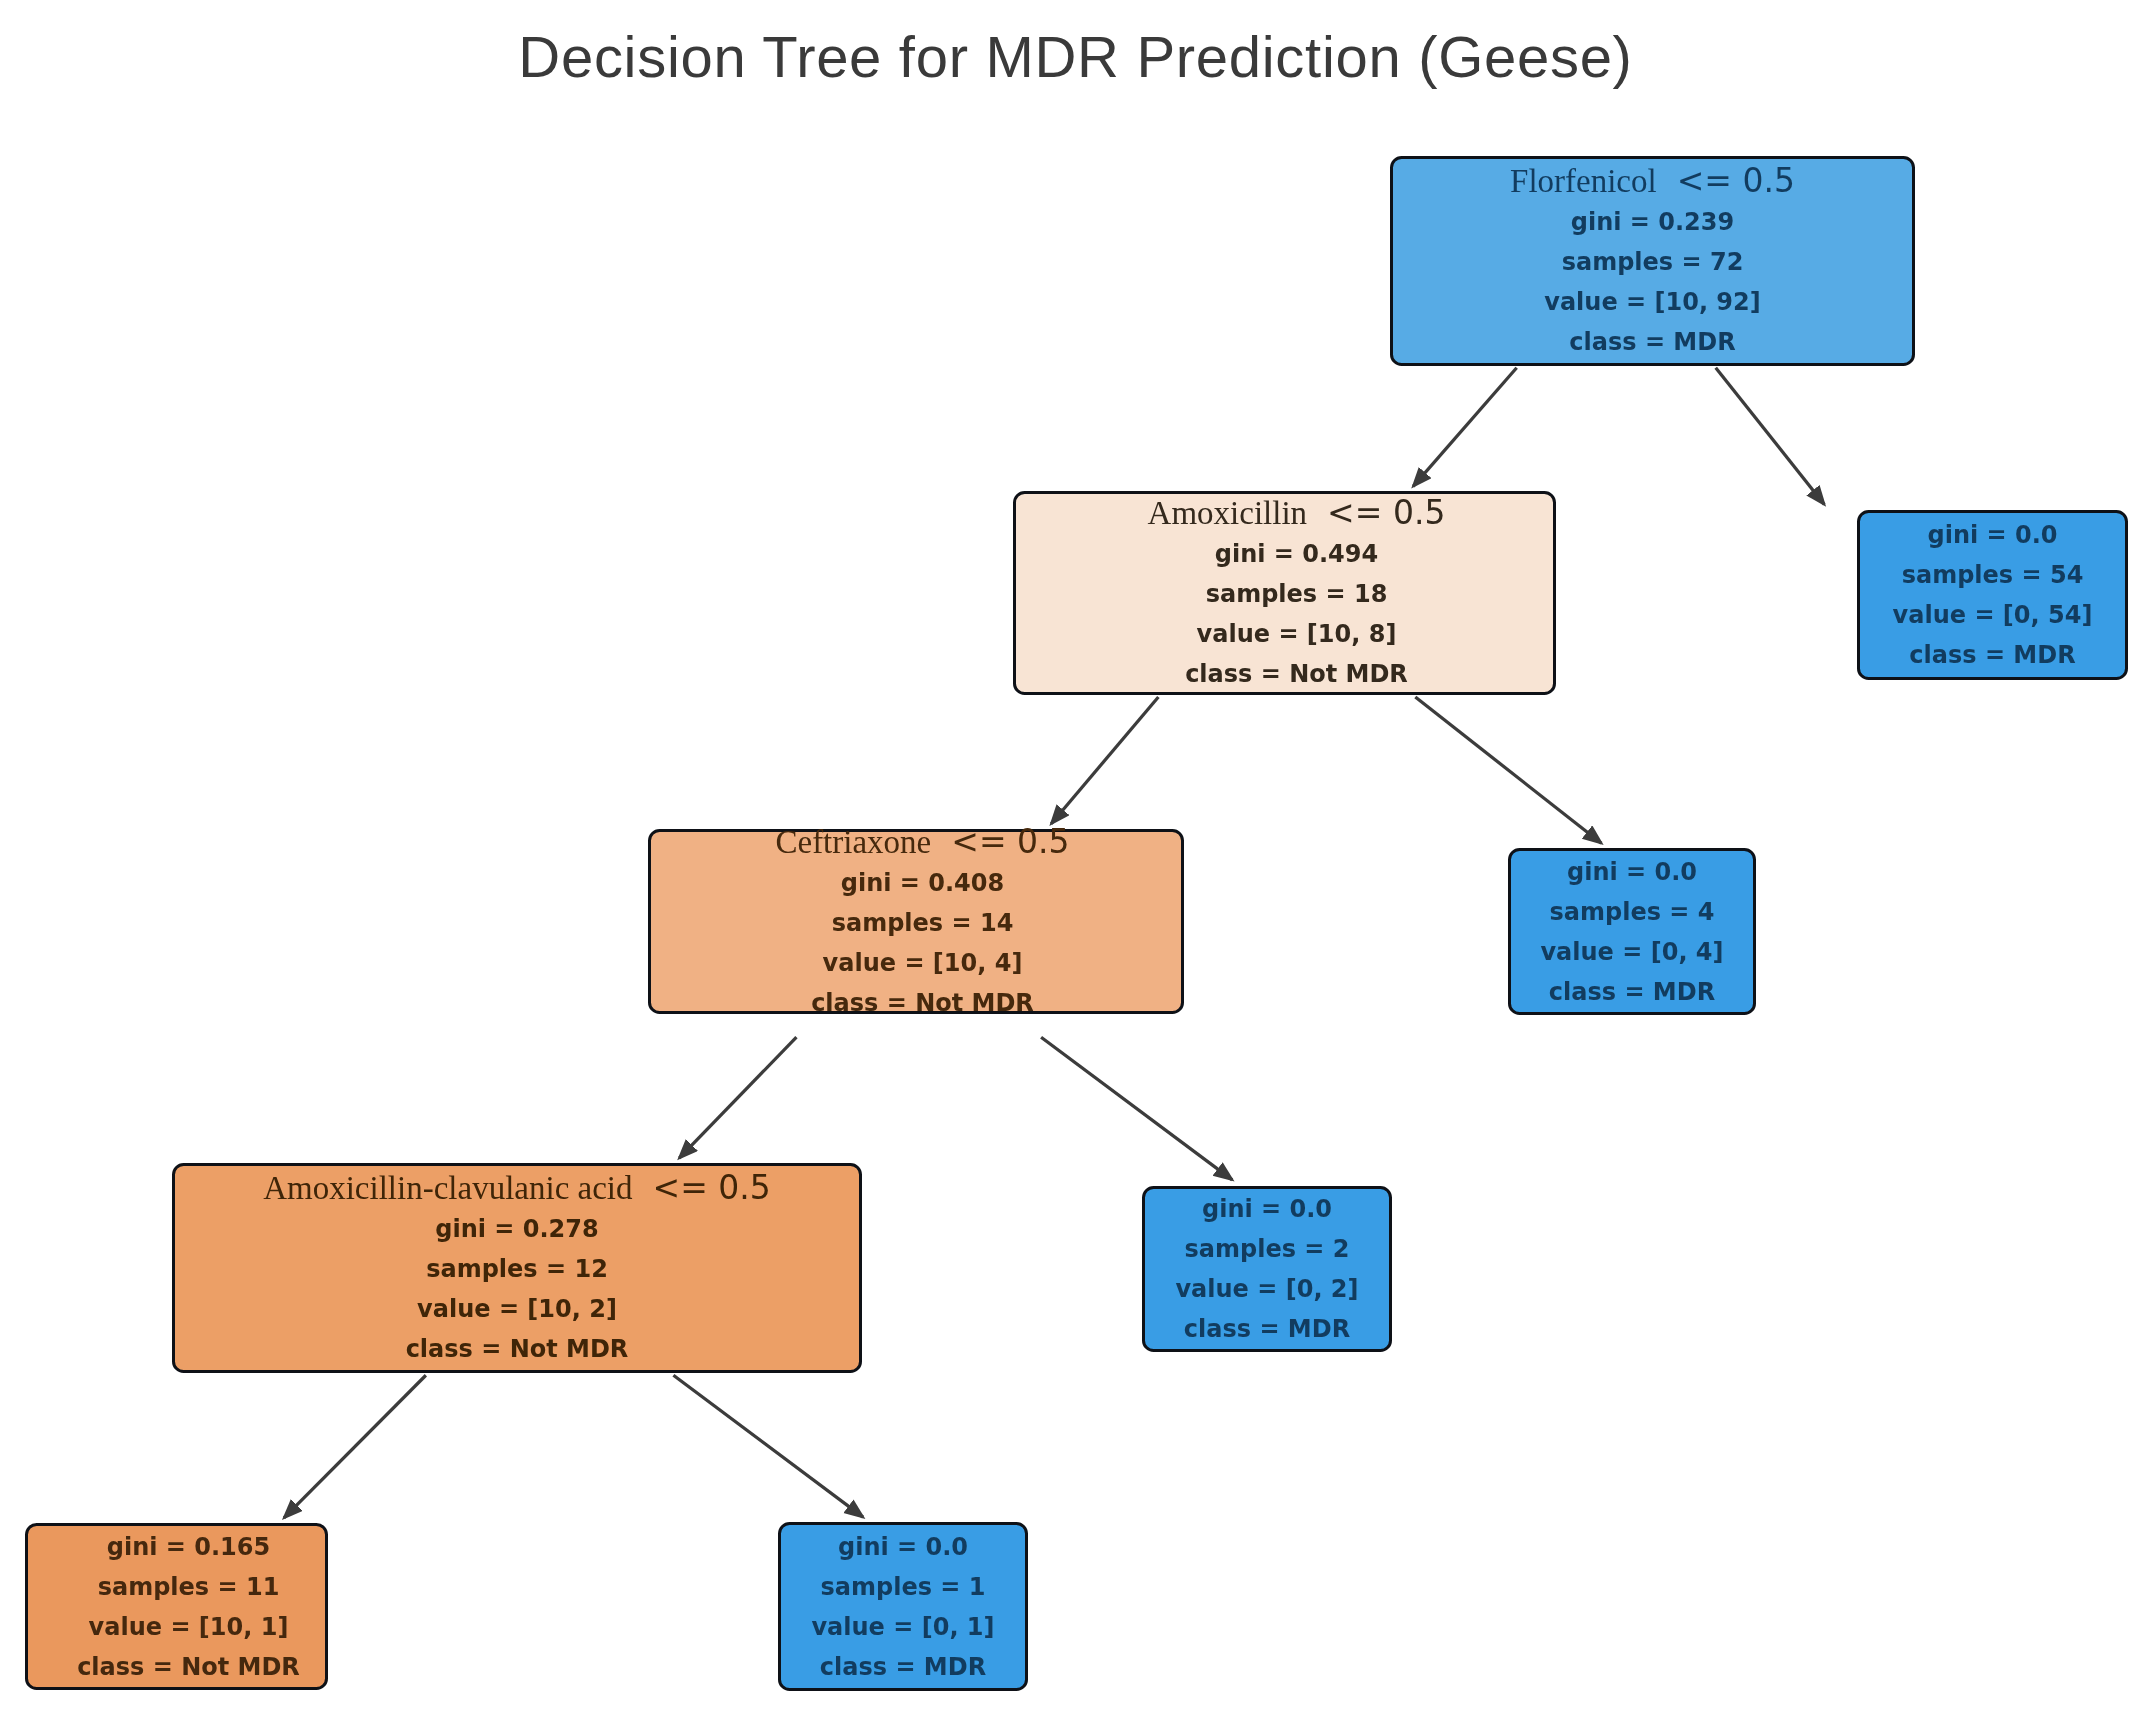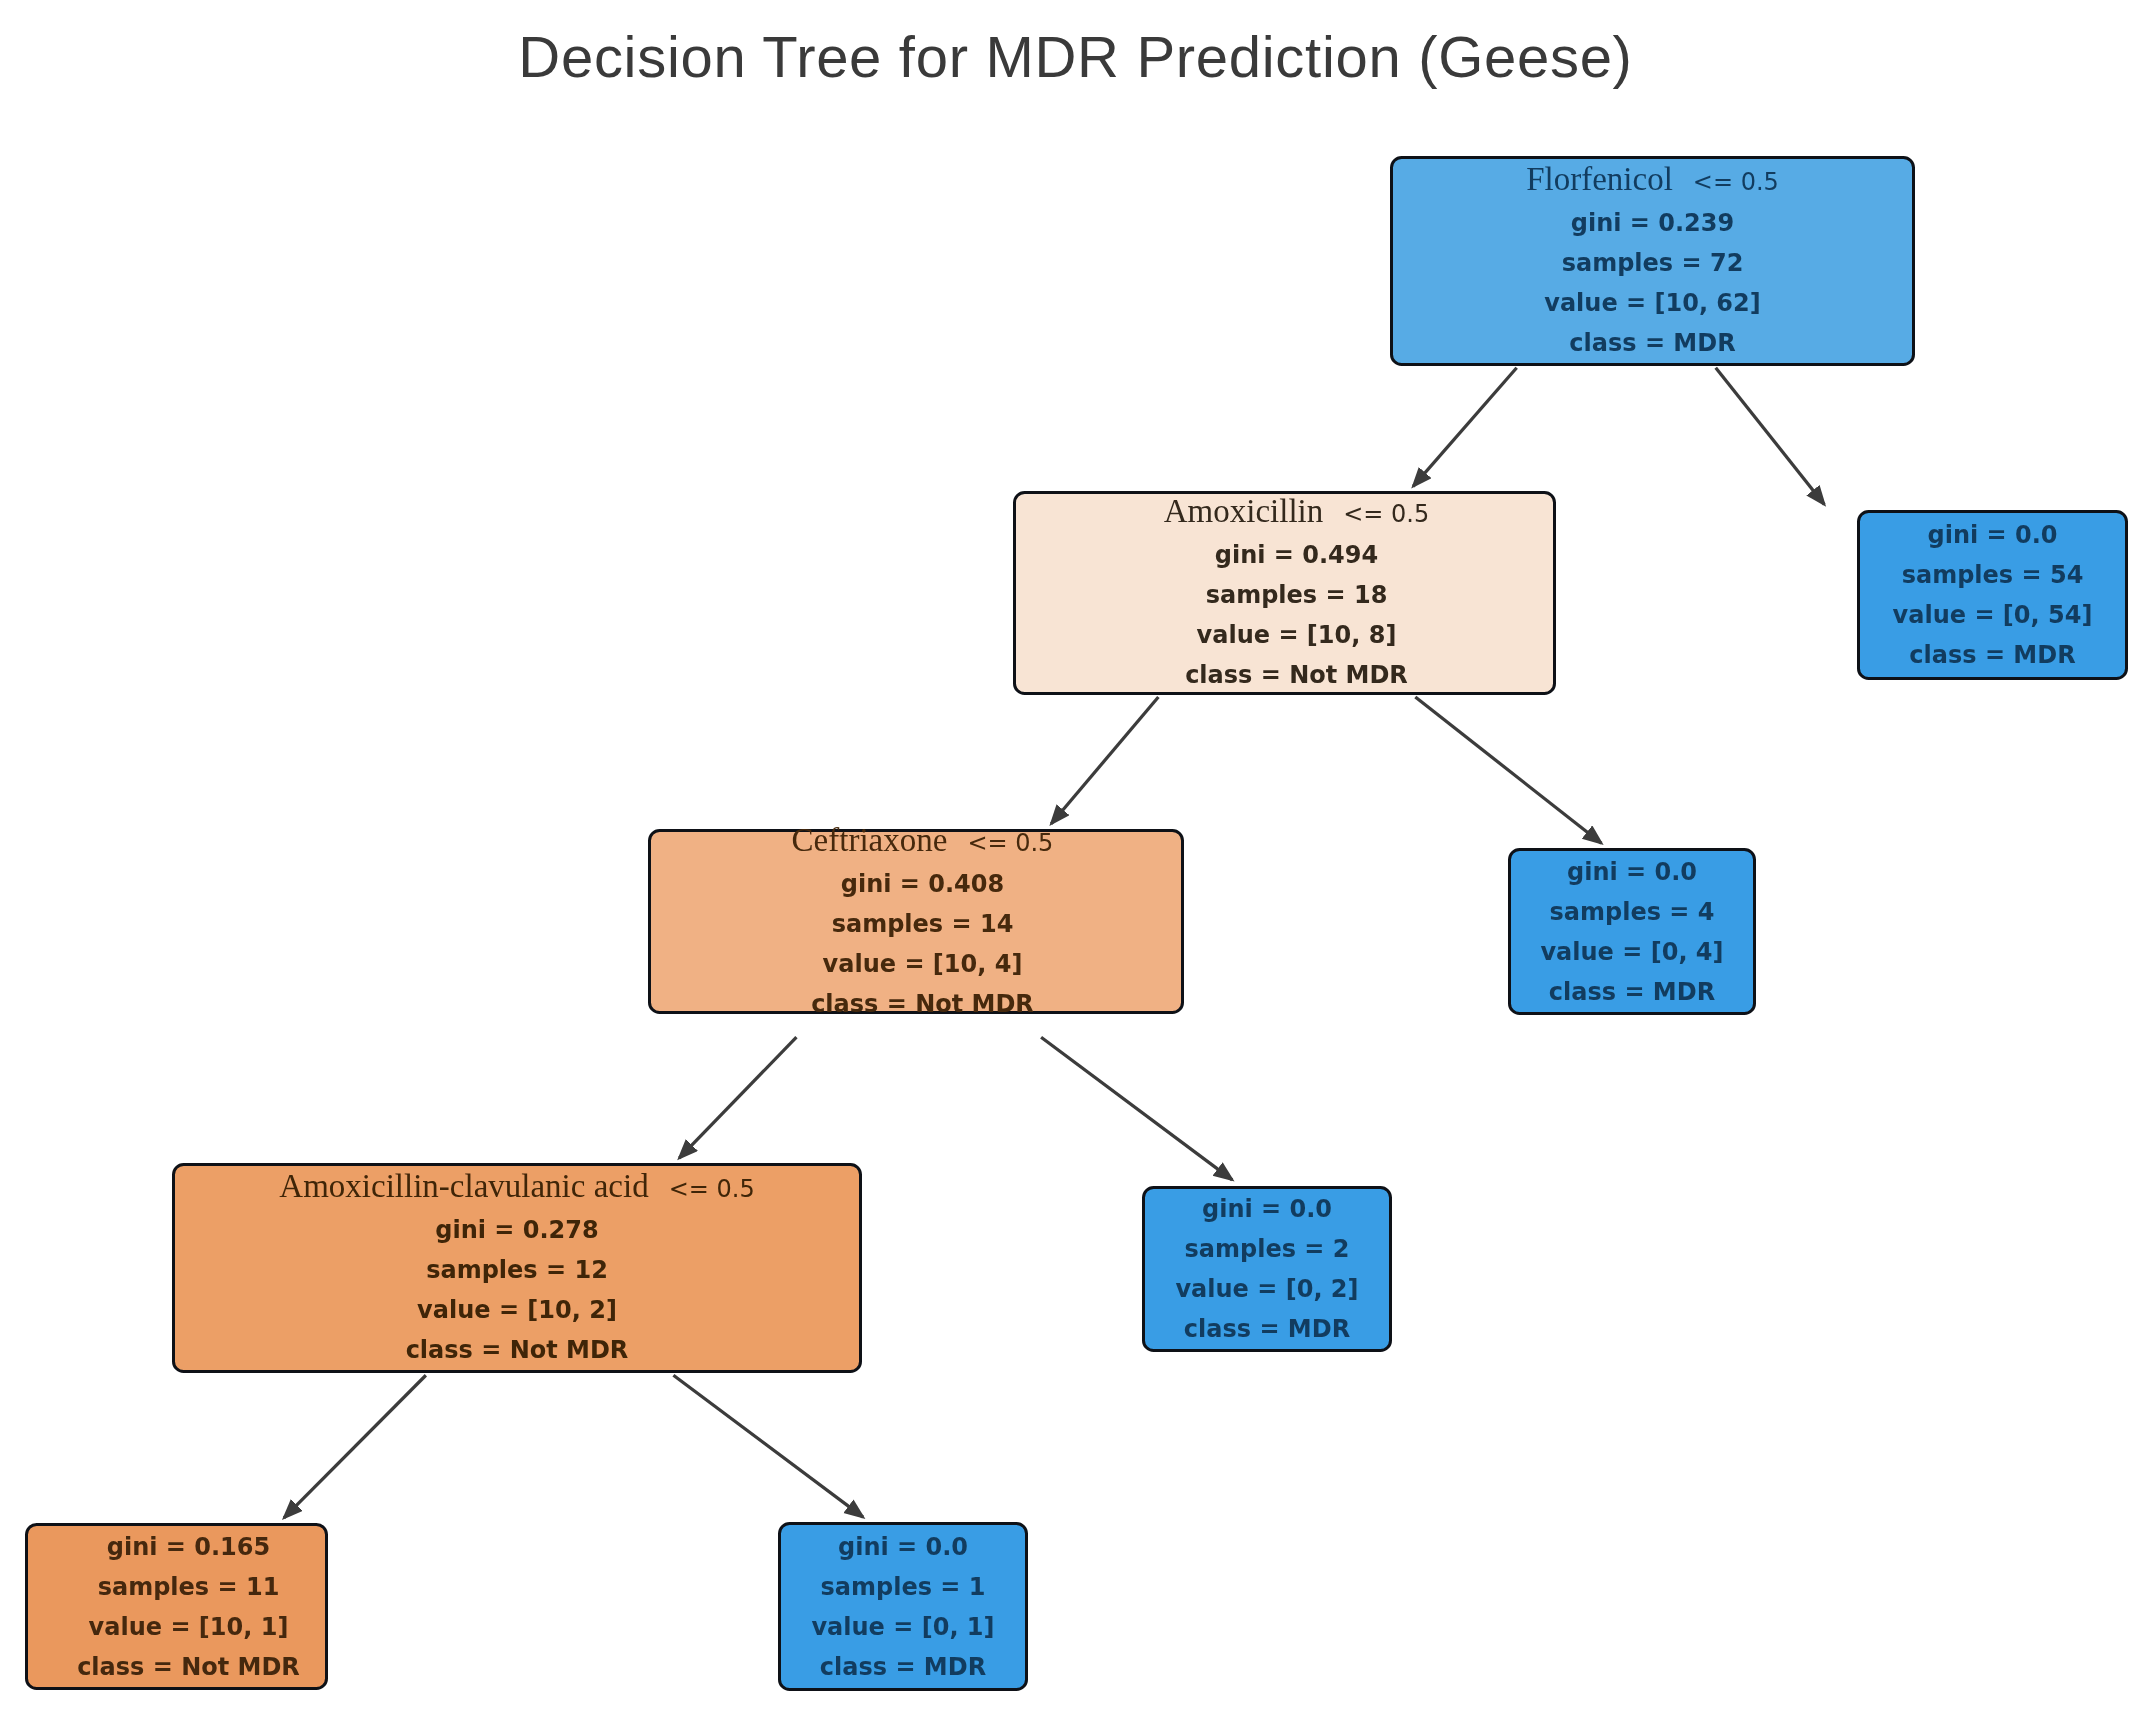--- a/index.html
+++ b/index.html
@@ -51,7 +51,7 @@
     font-size:33px;
   }
   .node .cond{
-    font-size:24px;
+    font-size:33px;
   }
   .node .line{
     font-size:24px;

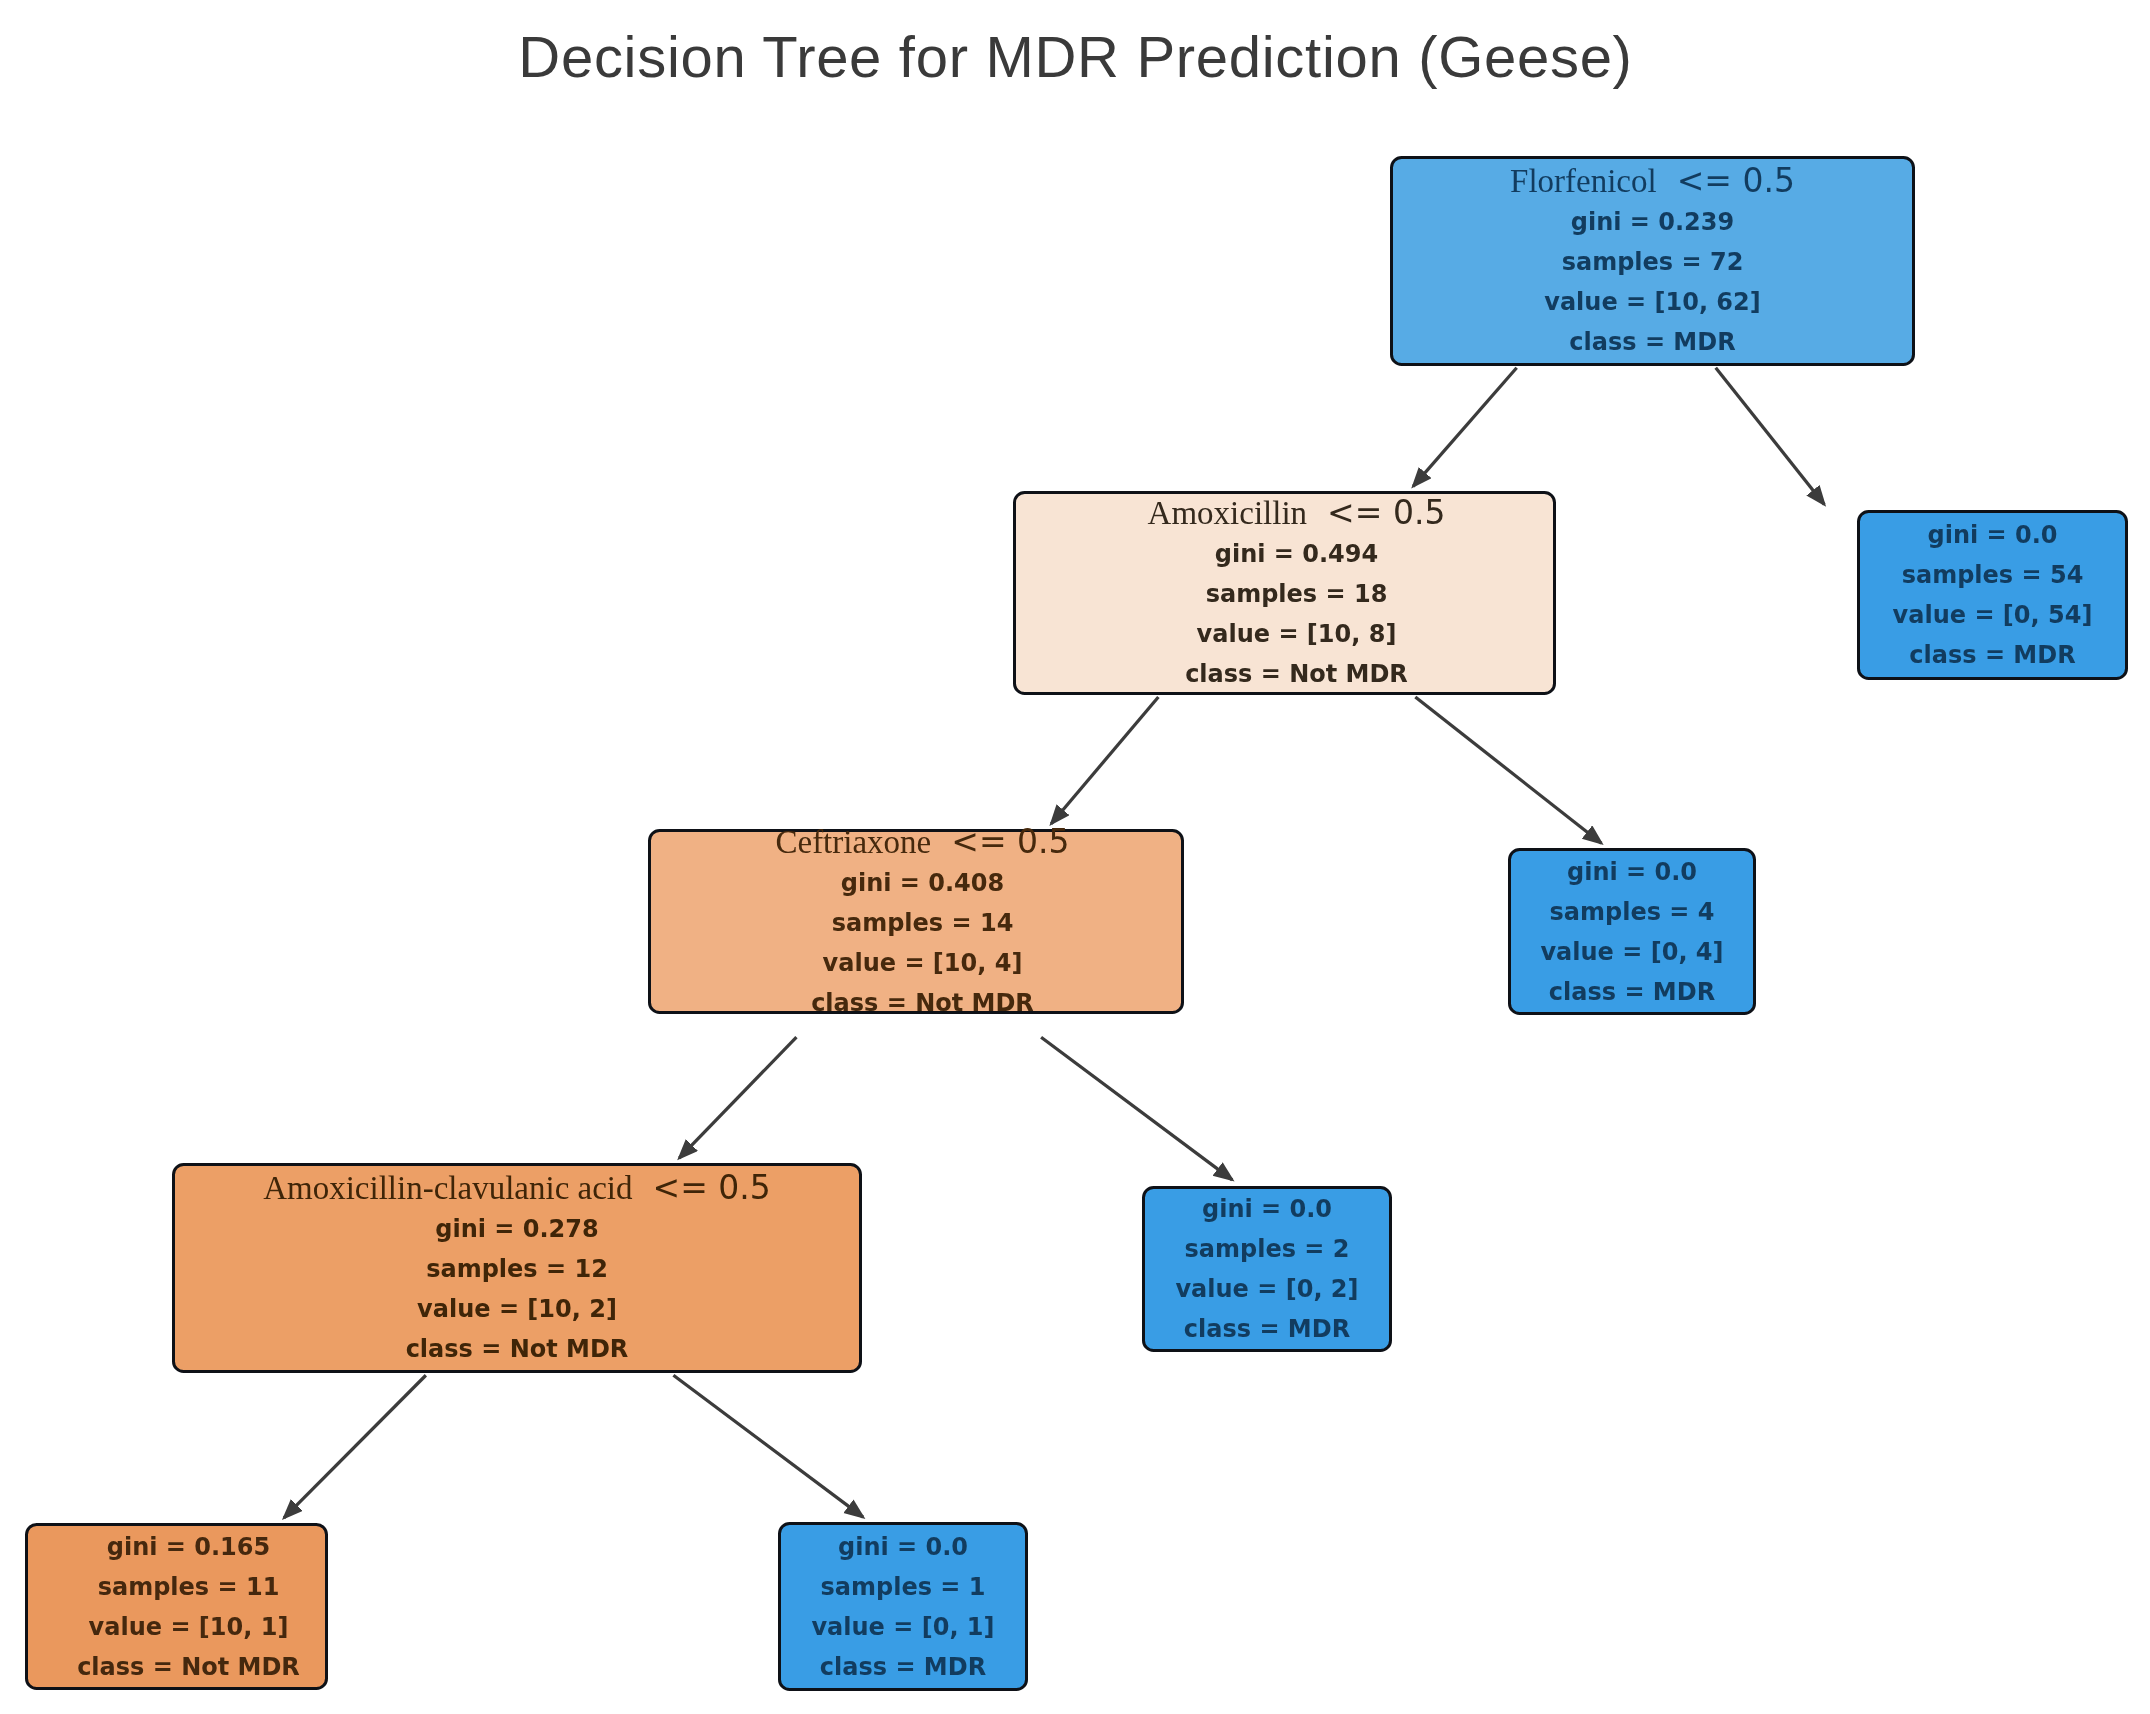--- a/index.html
+++ b/index.html
@@ -87,7 +87,7 @@
       </div>
       <div class="line">gini = 0.239</div>
       <div class="line">samples = 72</div>
-      <div class="line">value = [10, 62]</div>
+      <div class="line">value = [10, 92]</div>
       <div class="line">class = MDR</div>
     </div>
     <div class="node" style="left: 1013px; top: 491px; width: 543px; height: 204px; background: rgb(248, 228, 212); color: rgb(52, 41, 29); border-color: rgb(14, 17, 23); padding-left: 24px;">

